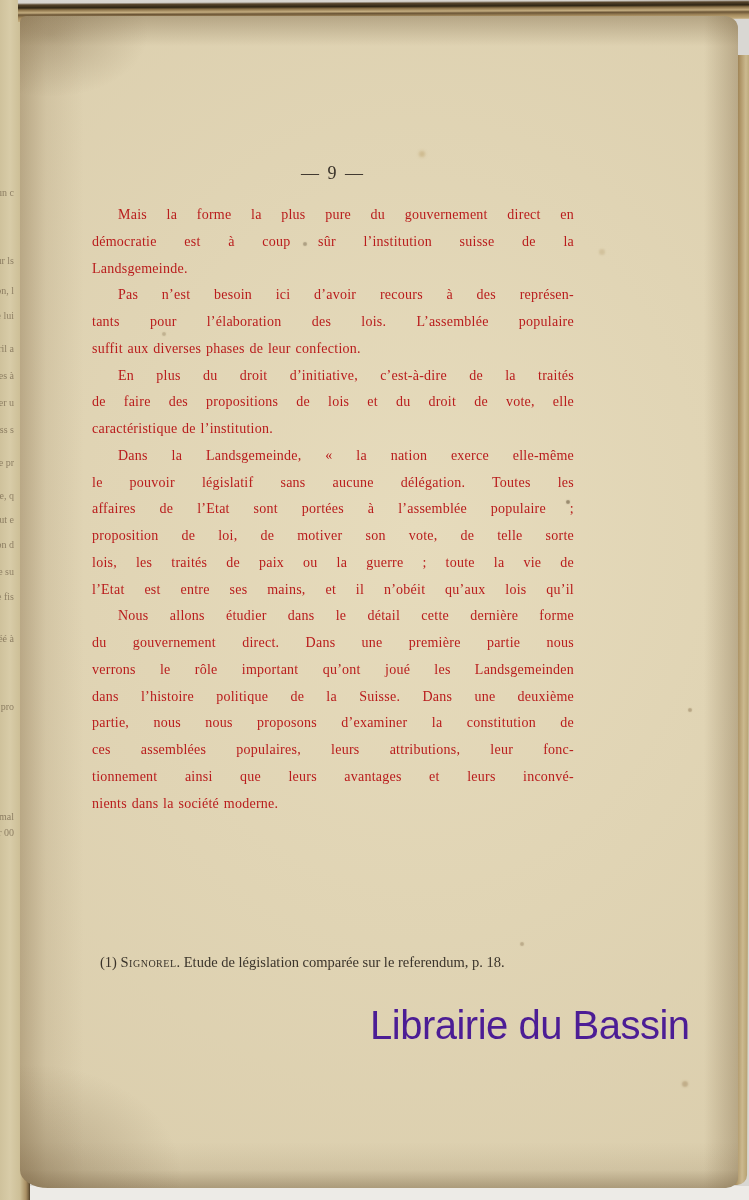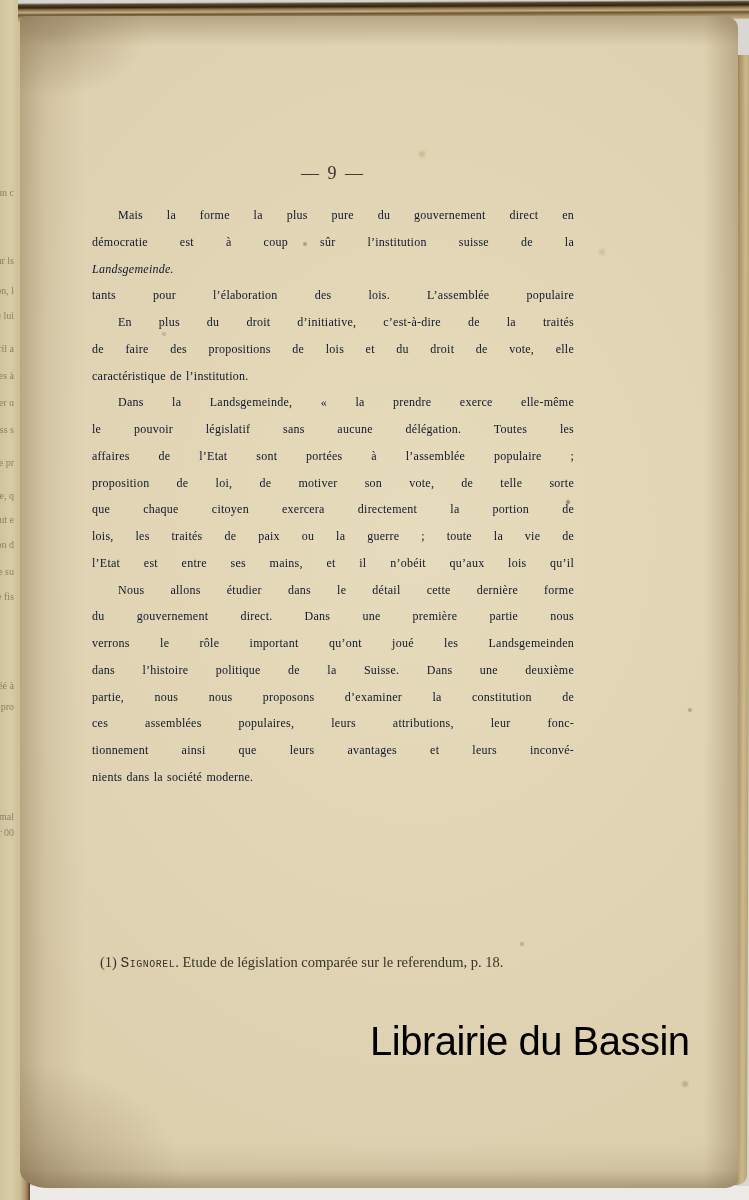--- a/index.html
+++ b/index.html
@@ -83,8 +83,8 @@
   }
   #textblock {
     position: absolute; left: 92px; top: 202px; width: 482px;
-    color: #0f172a;
-    font-size: 12px; letter-spacing: 0.25px; word-spacing: 1px;
+    color: #b91c1c;
+    font-size: 14px; letter-spacing: 0.25px; word-spacing: 1px;
   }
   .ln {
     height: 26.75px; line-height: 26.75px;

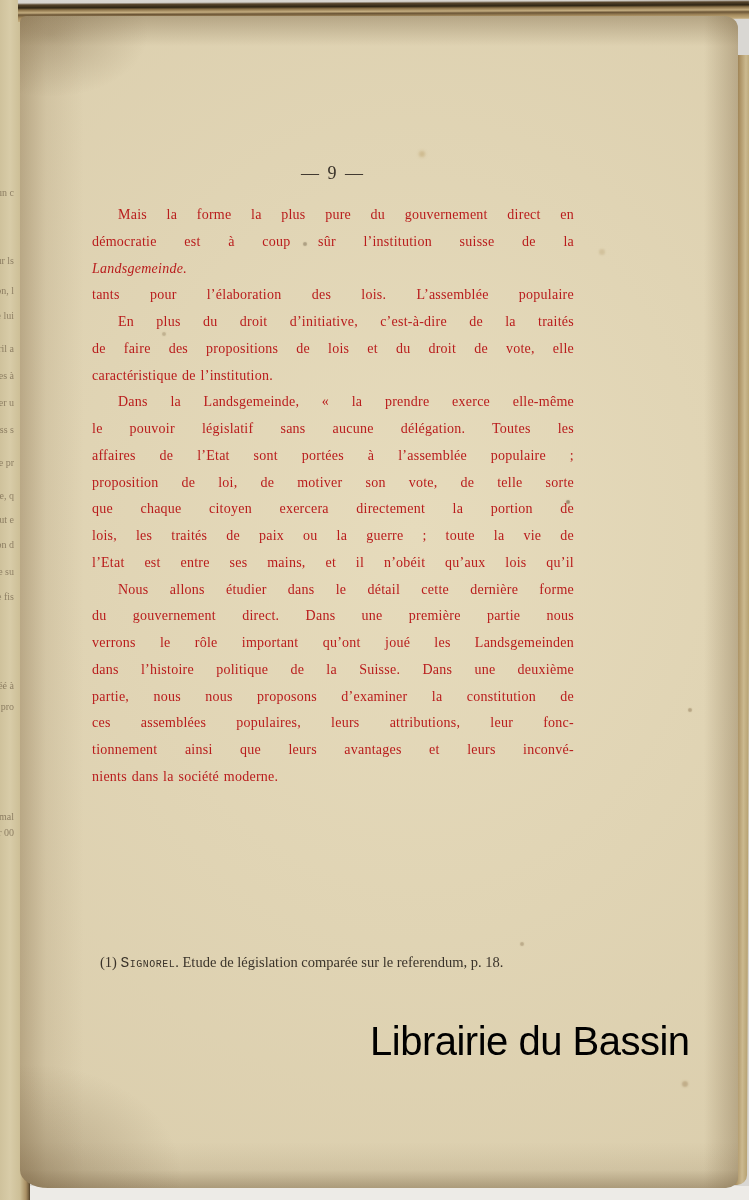--- a/index.html
+++ b/index.html
@@ -93,7 +93,7 @@
   }
   .ln.first { padding-left: 26px; }
   .ln.last { text-align: left; text-align-last: left; }
-  .ln.it { font-style: italic; }
+  .ln.it { }
   #footnote {
     position: absolute; left: 100px; top: 953px; width: 476px;
     font-size: 14.5px; line-height: 18px;

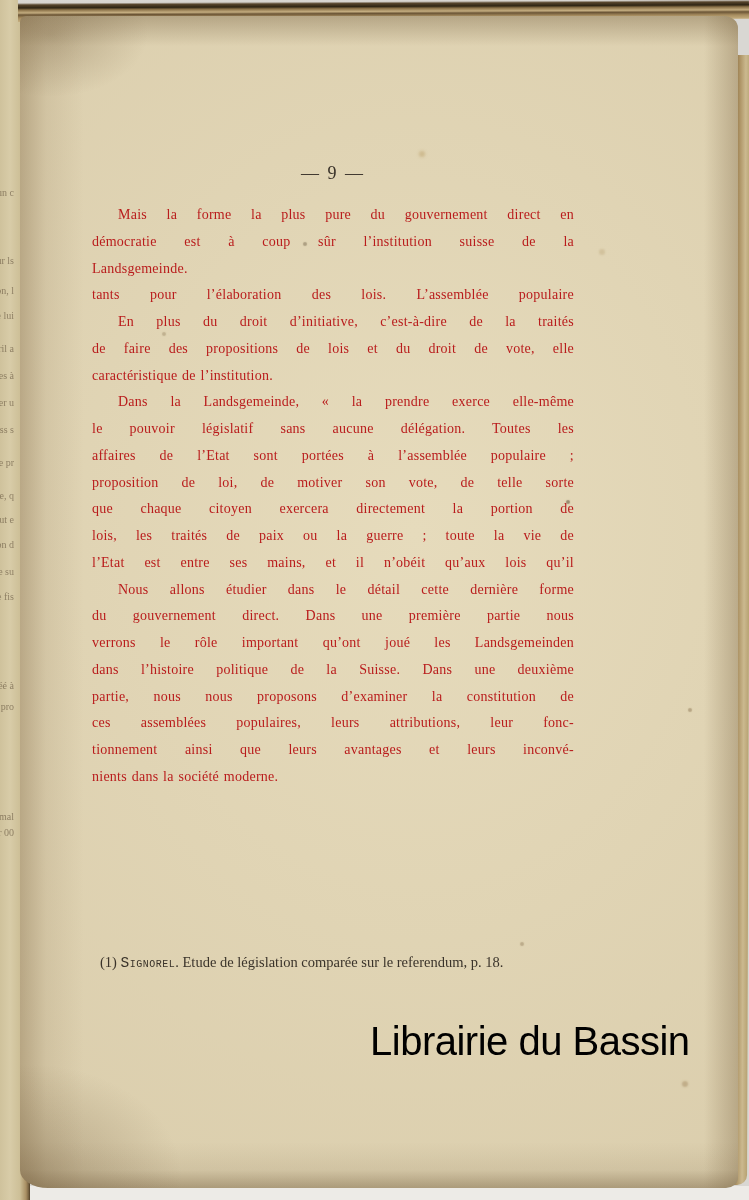--- a/index.html
+++ b/index.html
@@ -149,6 +149,7 @@
       <div class="ln last it">Landsgemeinde.</div>
     </div>
     <div>
+      <div class="ln first">Pas n’est besoin ici d’avoir recours à des représen-</div>
       <div class="ln">tants pour l’élaboration des lois. L’assemblée populaire</div>
     </div>
     <div>

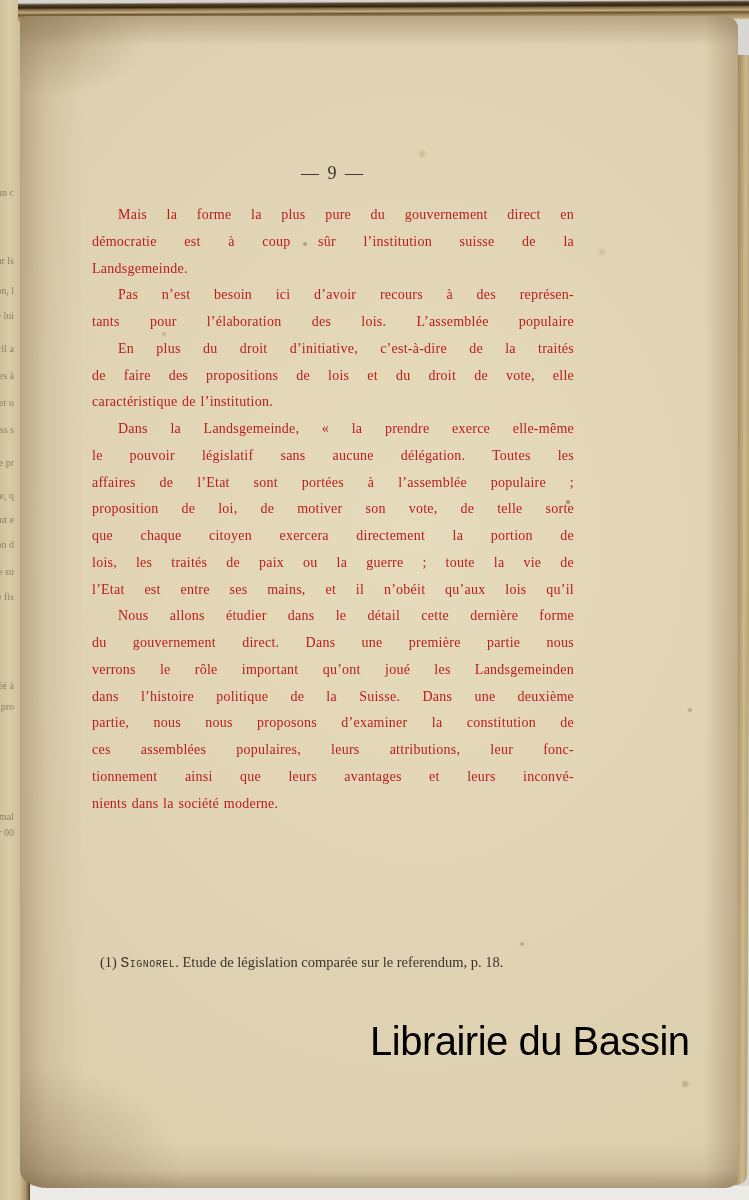--- a/index.html
+++ b/index.html
@@ -151,6 +151,7 @@
     <div>
       <div class="ln first">Pas n’est besoin ici d’avoir recours à des représen-</div>
       <div class="ln">tants pour l’élaboration des lois. L’assemblée populaire</div>
+      <div class="ln last">suffit aux diverses phases de leur confection.</div>
     </div>
     <div>
       <div class="ln first">En plus du droit d’initiative, c’est-à-dire de la traités</div>

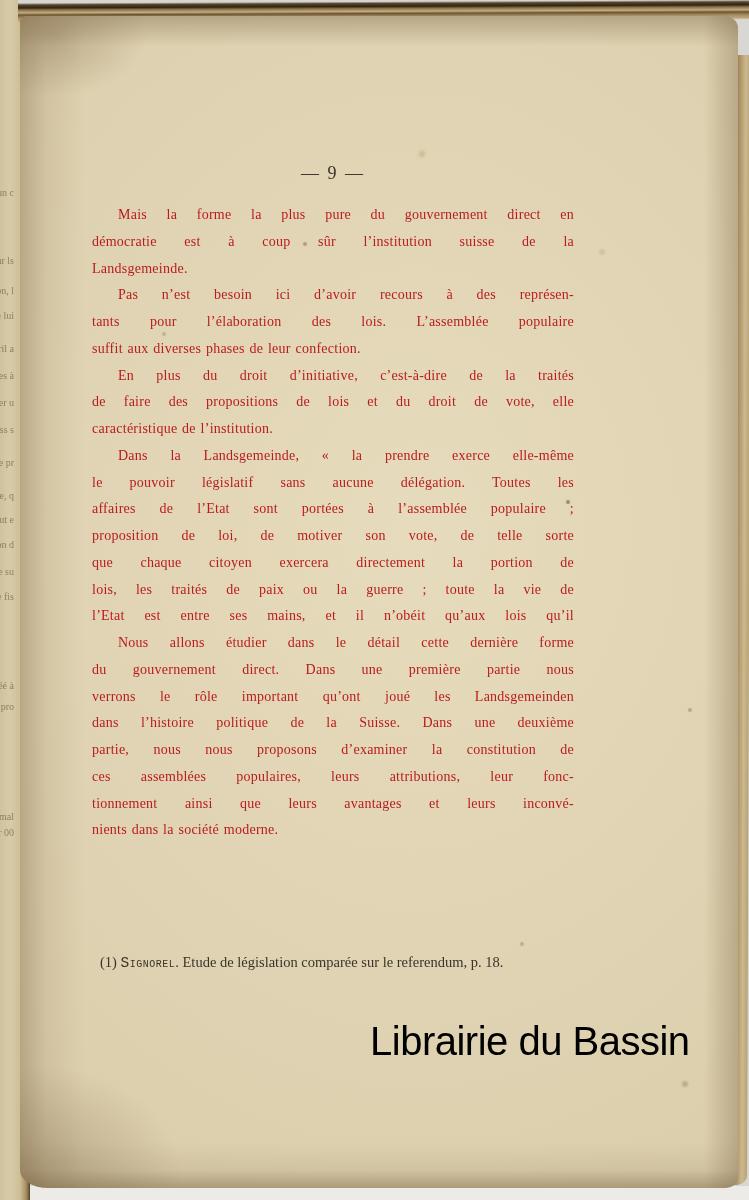--- a/index.html
+++ b/index.html
@@ -159,7 +159,7 @@
       <div class="ln last">caractéristique de l’institution.</div>
     </div>
     <div>
-      <div class="ln first">Dans la Landsgemeinde, « la prendre exerce elle-même</div>
+      <div class="ln first">Dans la Landsgemeinde, « la nation exerce elle-même</div>
       <div class="ln">le pouvoir législatif sans aucune délégation. Toutes les</div>
       <div class="ln">affaires de l’Etat sont portées à l’assemblée populaire ;</div>
       <div class="ln">proposition de loi, de motiver son vote, de telle sorte</div>

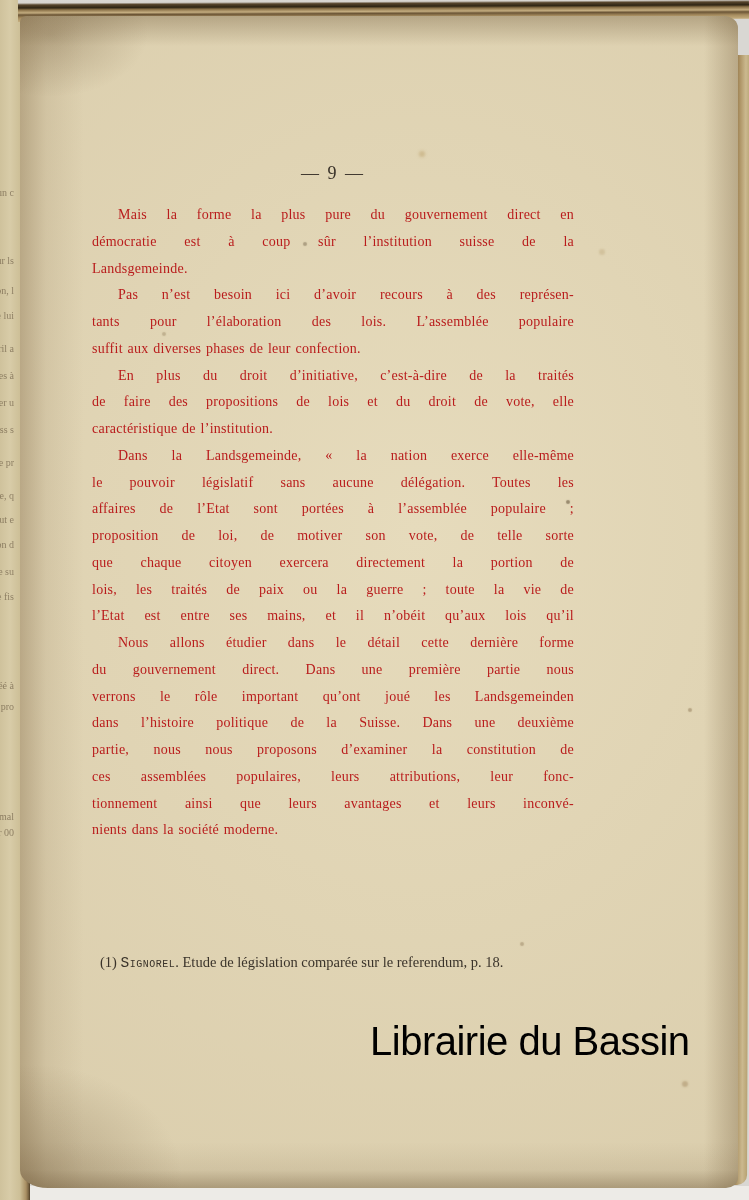--- a/index.html
+++ b/index.html
@@ -163,7 +163,6 @@
       <div class="ln">le pouvoir législatif sans aucune délégation. Toutes les</div>
       <div class="ln">affaires de l’Etat sont portées à l’assemblée populaire ;</div>
       <div class="ln">proposition de loi, de motiver son vote, de telle sorte</div>
-      <div class="ln">que chaque citoyen exercera directement la portion de</div>
       <div class="ln">lois, les traités de paix ou la guerre ; toute la vie de</div>
       <div class="ln">l’Etat est entre ses mains, et il n’obéit qu’aux lois qu’il</div>
     </div>

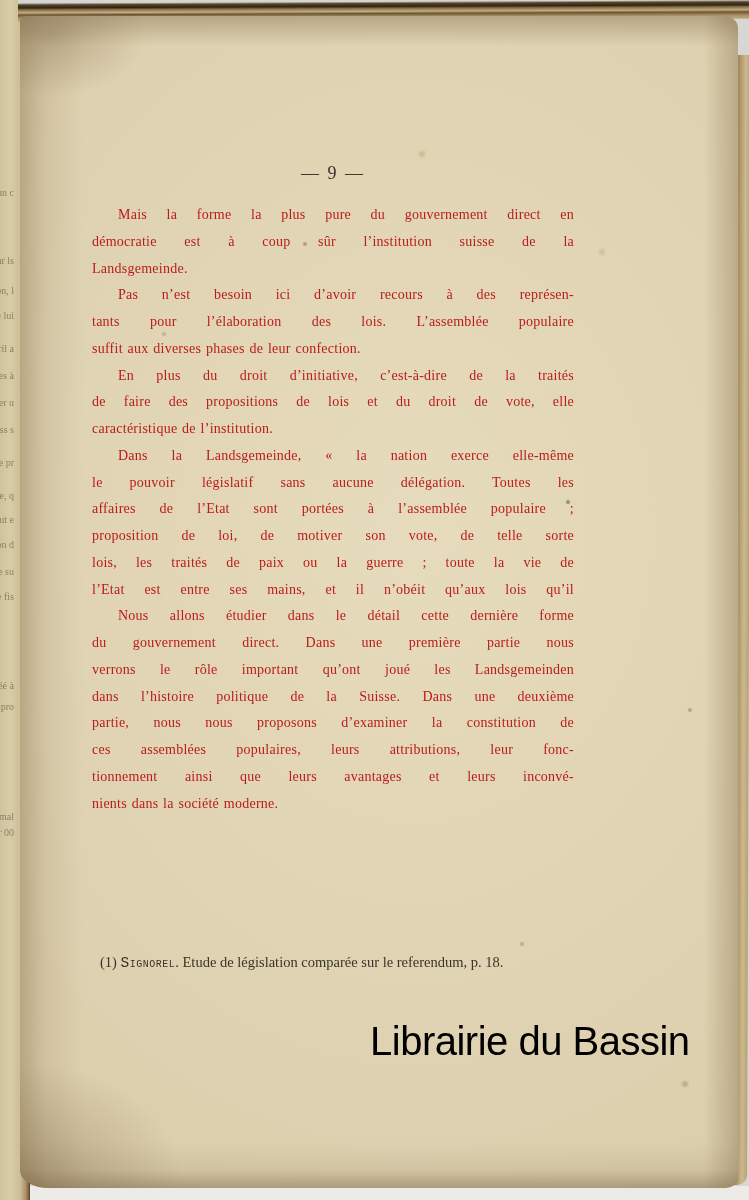--- a/index.html
+++ b/index.html
@@ -135,7 +135,7 @@
   <span class="frag" style="top:540px">on d</span>
   <span class="frag" style="top:567px">e su</span>
   <span class="frag" style="top:592px">re fis</span>
-  <span class="frag" style="top:681px">éé à</span>
+  <span class="frag" style="top:634px">éé à</span>
   <span class="frag" style="top:702px">e pro</span>
   <span class="frag" style="top:812px">mal</span>
   <span class="frag" style="top:828px">00 fr</span>

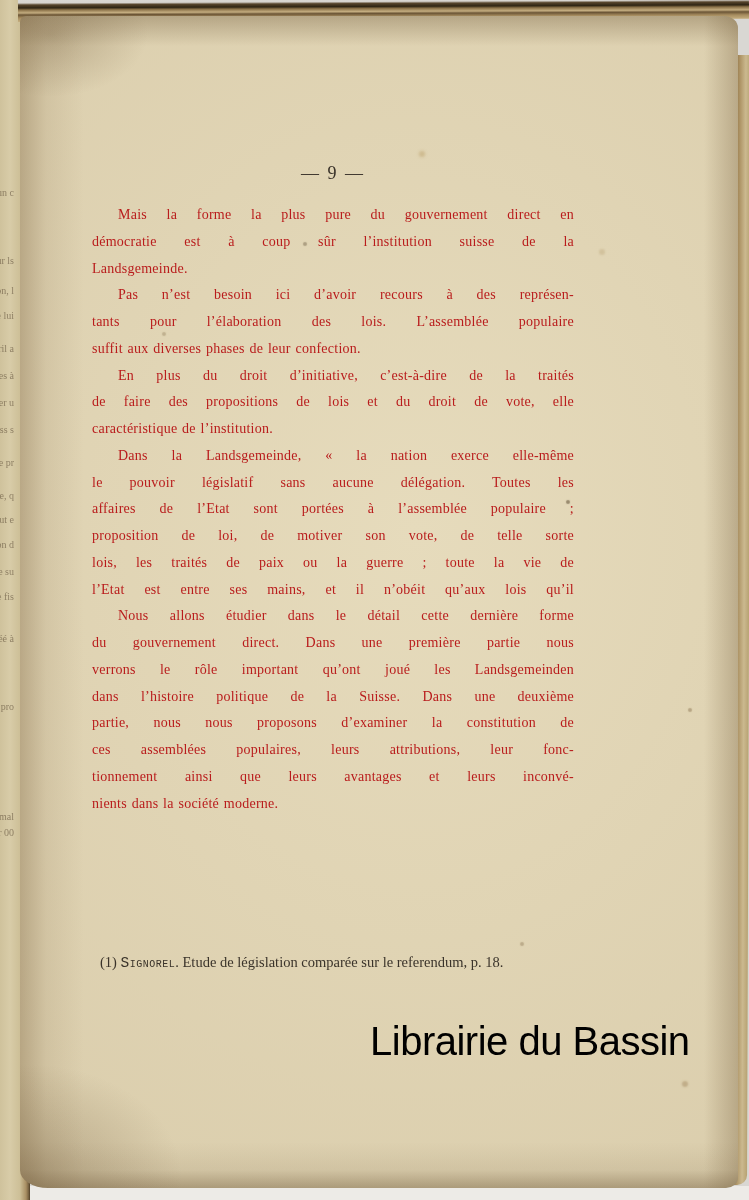--- a/index.html
+++ b/index.html
@@ -99,7 +99,7 @@
     font-size: 14.5px; line-height: 18px;
     color: #3a332a; white-space: nowrap;
   }
-  #footnote .sc { font-variant: small-caps; letter-spacing: 0.5px; font-family: Liberation Mono, monospace; }
+  #footnote .sc { font-variant: small-caps; letter-spacing: 0.5px; }
   
   #watermark {
     position: absolute; left: 370px; top: 1003px;

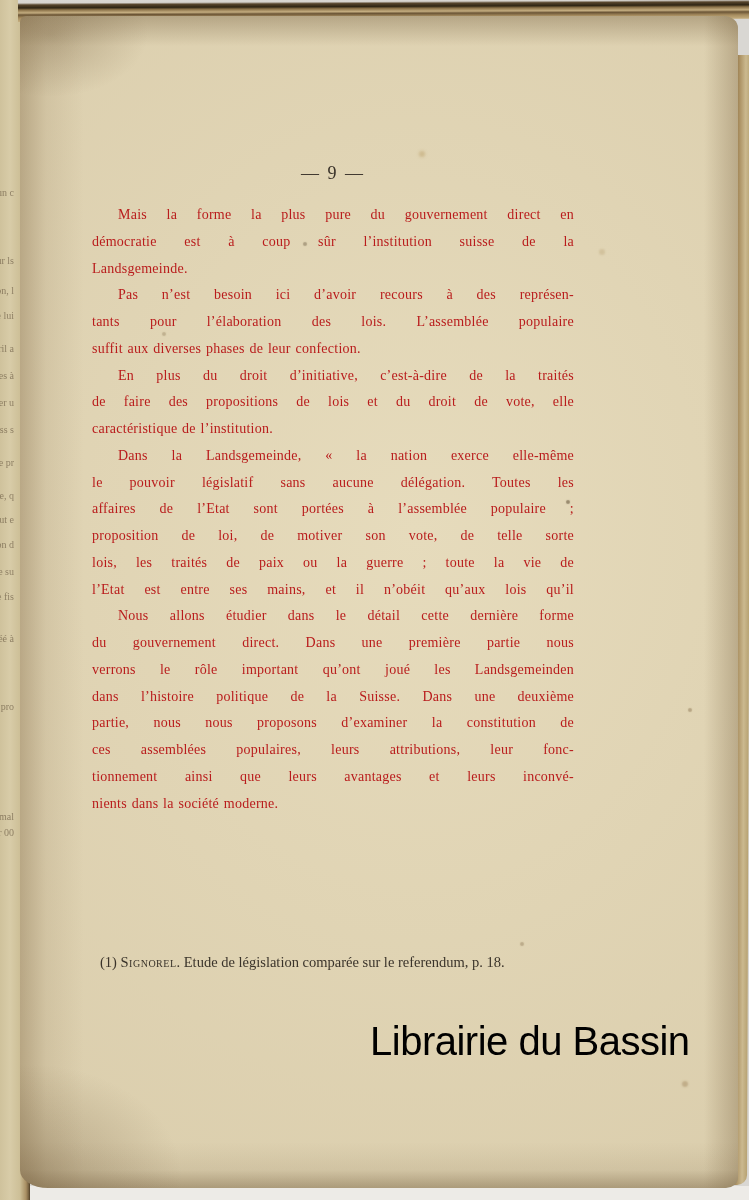--- a/index.html
+++ b/index.html
@@ -182,7 +182,7 @@
     <span>(1) </span><span class="sc">Signorel</span><span>. Etude de législation comparée sur le referendum, p. 18.</span>
   </div>
 
-  <div id="watermark" style="color: #000000; margin-top: 16px;">Librairie du Bassin</div>
+  <div id="watermark" style="color: #4c1d95;">Librairie du Bassin</div>
 
 </div>
 

